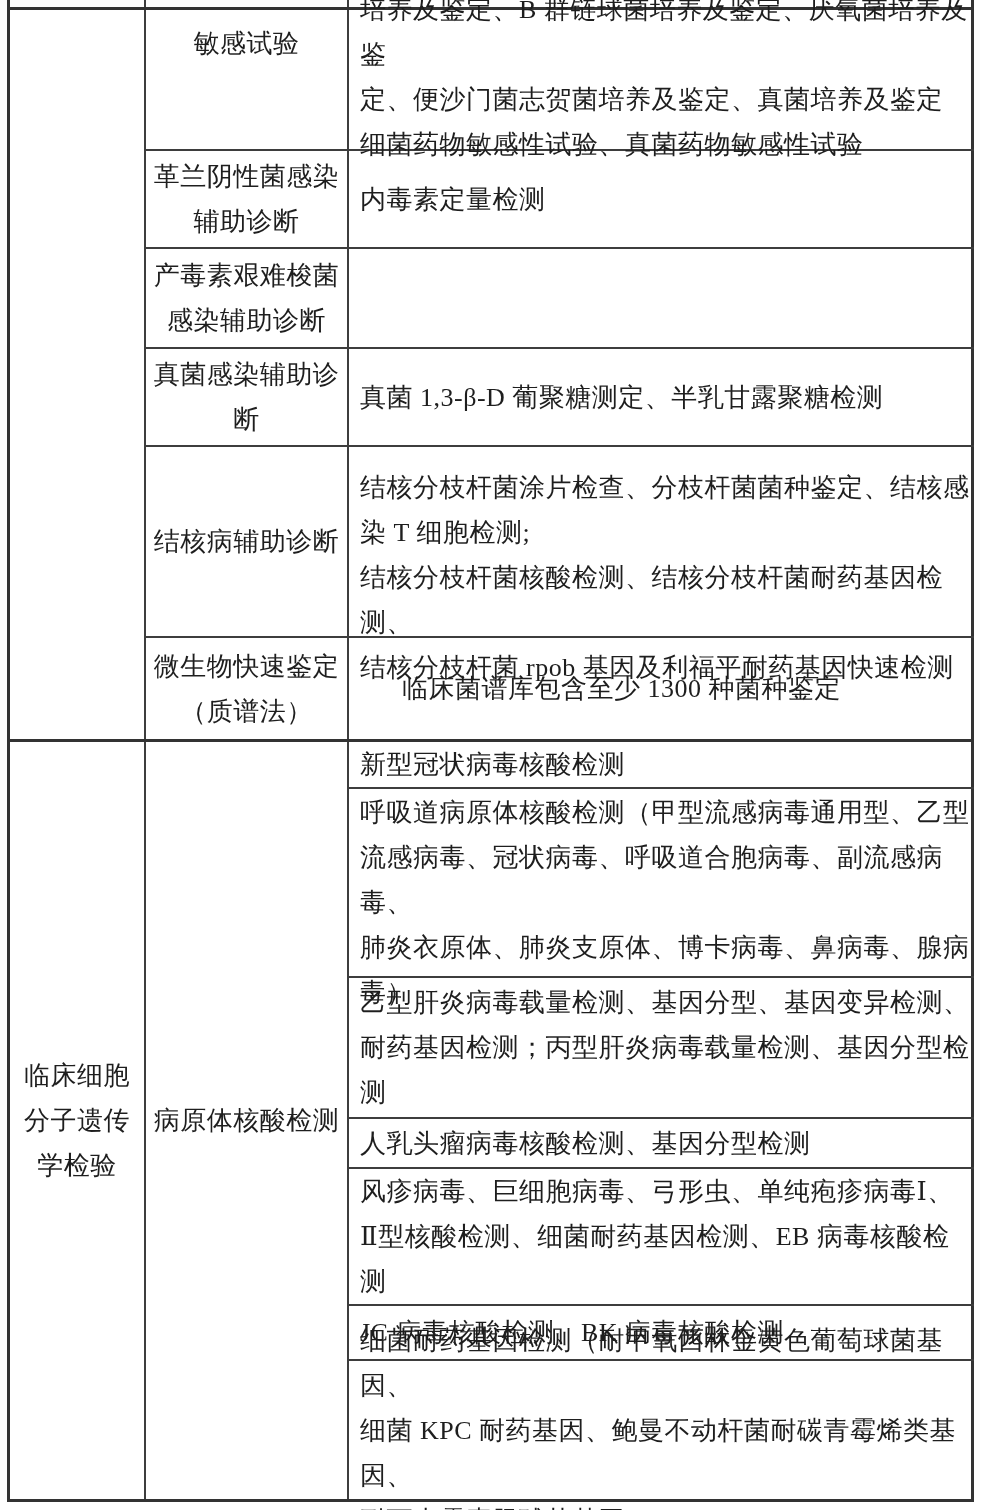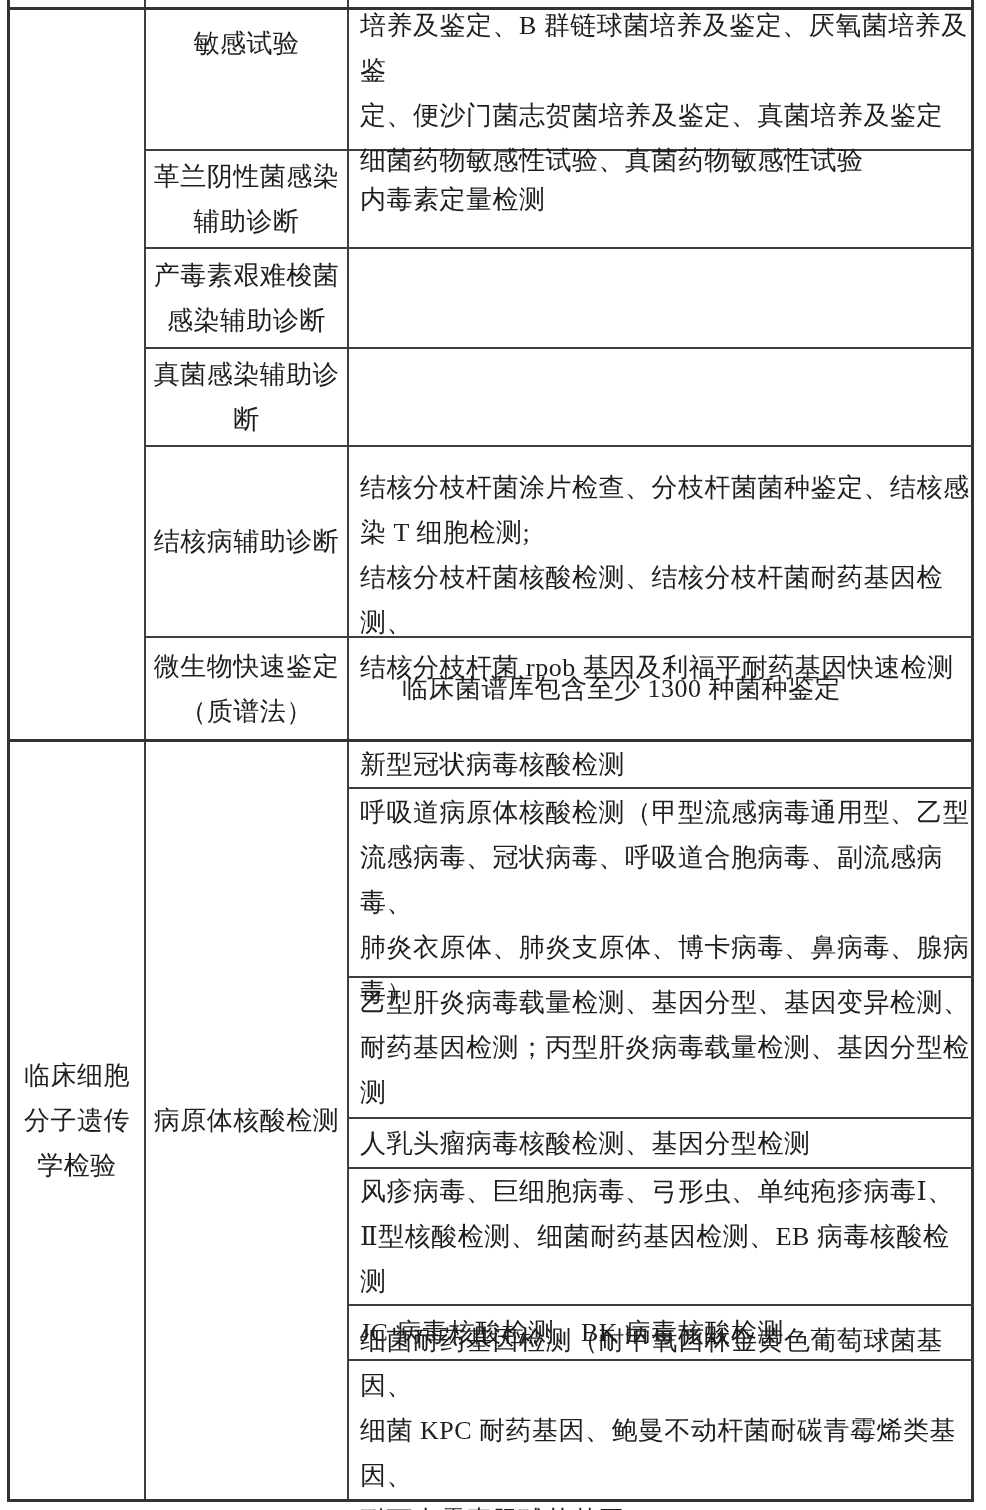--- a/index.html
+++ b/index.html
@@ -79,7 +79,7 @@
   <div class="cell c2" style="top:638px;height:101px;border-radius:27px;">微生物快速鉴定
 （质谱法）</div>
 
-  <div class="cell c3" style="top:24px;height:137px;">培养及鉴定、B 群链球菌培养及鉴定、厌氧菌培养及鉴
+  <div class="cell c3" style="top:8px;height:137px;">培养及鉴定、B 群链球菌培养及鉴定、厌氧菌培养及鉴
 定、便沙门菌志贺菌培养及鉴定、真菌培养及鉴定
 细菌药物敏感性试验、真菌药物敏感性试验</div>
   <div class="cell c3" style="top:151px;height:96px;">内毒素定量检测</div>

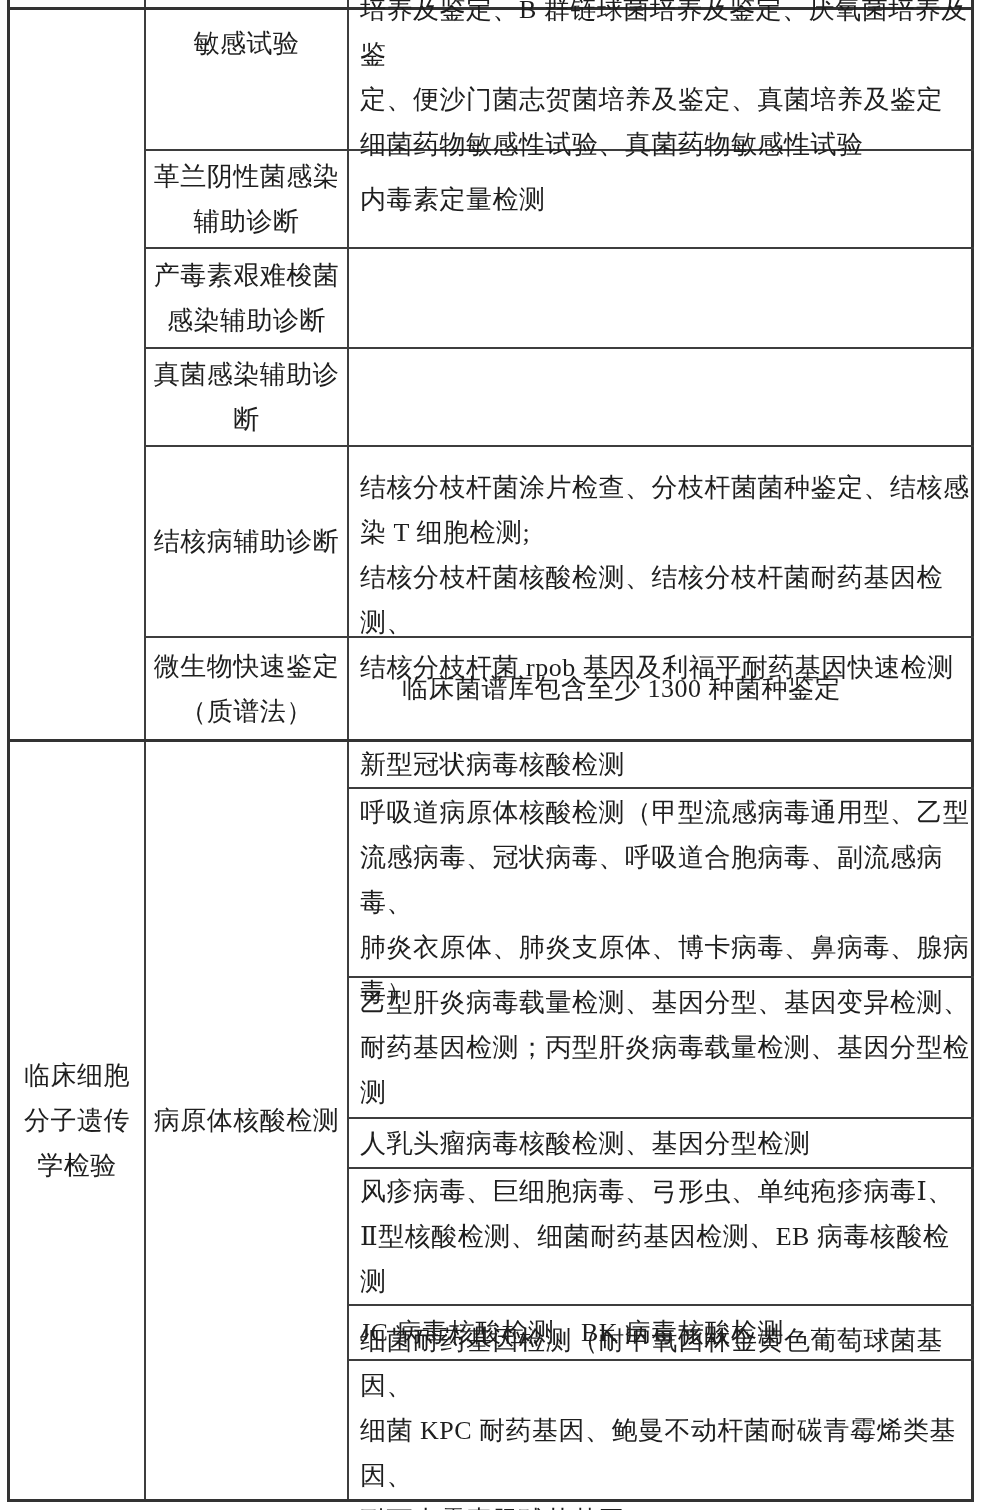--- a/index.html
+++ b/index.html
@@ -83,6 +83,7 @@
 定、便沙门菌志贺菌培养及鉴定、真菌培养及鉴定
 细菌药物敏感性试验、真菌药物敏感性试验</div>
   <div class="cell c3" style="top:151px;height:96px;">内毒素定量检测</div>
+  <div class="cell c3" style="top:349px;height:96px;">真菌 1,3-β-D 葡聚糖测定、半乳甘露聚糖检测</div>
   <div class="cell c3" style="top:447px;height:189px;margin-top:36px;">结核分枝杆菌涂片检查、分枝杆菌菌种鉴定、结核感
 染 T 细胞检测;
 结核分枝杆菌核酸检测、结核分枝杆菌耐药基因检测、

